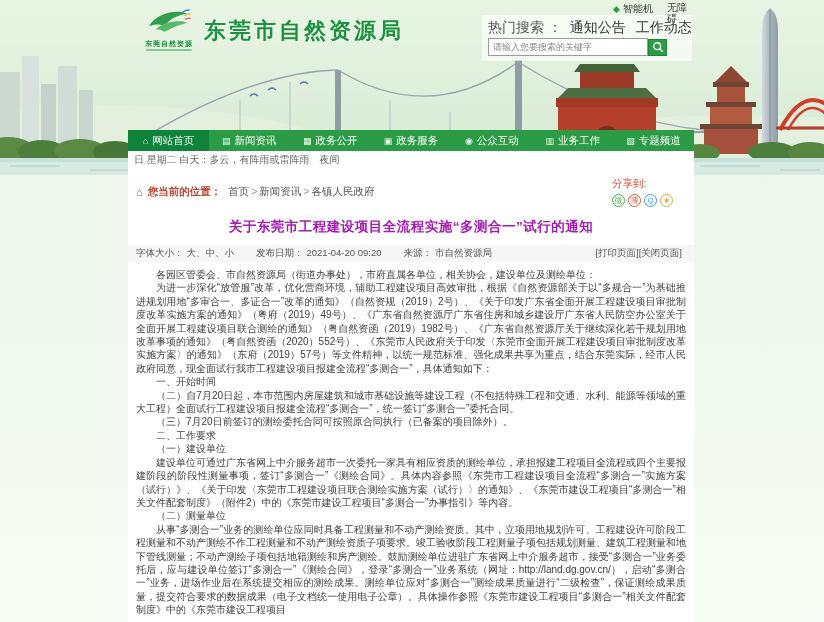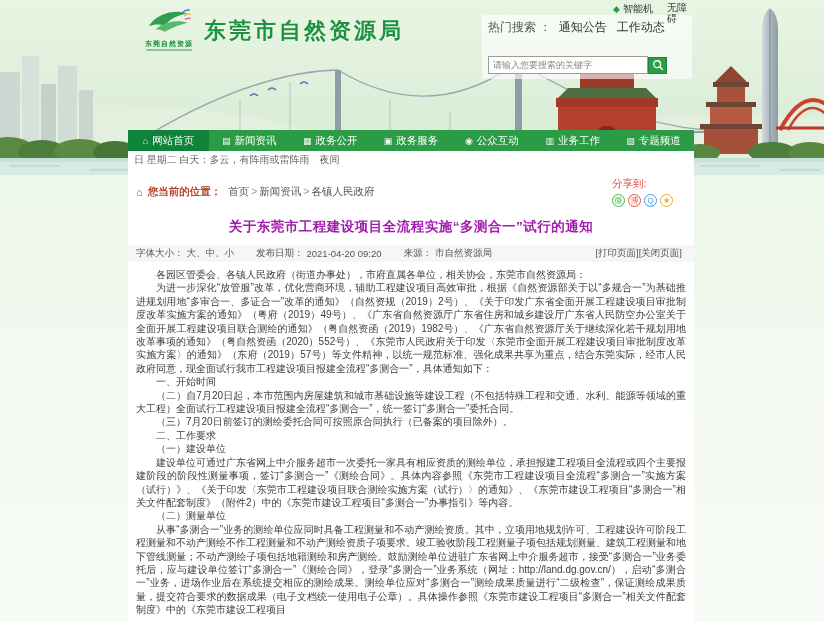--- a/index.html
+++ b/index.html
@@ -31,7 +31,7 @@
   .acc-label{ display:inline-block; width:21px; line-height:11px; word-break:break-all; text-align:left; }
   .hot-panel{ margin-top:13px; background:rgba(255,255,255,.62); padding:4px 6px 5px;
     border-radius:2px; }
-  .hot-row{ font-size:12px; color:#444; white-space:nowrap; margin-bottom:20px; }
+  .hot-row{ font-size:14px; color:#444; white-space:nowrap; margin-bottom:1px; }
   .hot-label{ color:#555; }
   .hot-links{ display:inline-flex; gap:10px; margin-left:4px; }
   .hot-link{ cursor:pointer; color:#333; }

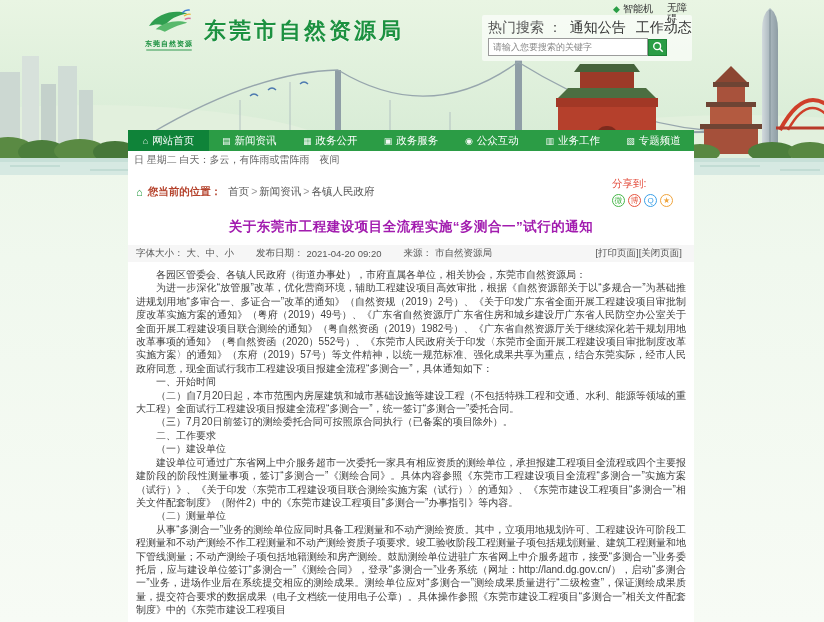--- a/index.html
+++ b/index.html
@@ -77,7 +77,7 @@
 
   .meta-bar{ display:flex; align-items:center; background:#f6f6f6; height:17px;
     font-size:9.5px; color:#555; padding:0 8px; white-space:nowrap; }
-  .meta-group{ margin-right:22px; display:flex; gap:3px; align-items:center;}
+  .meta-group{ margin-right:22px; display:flex; gap:3px; align-items:flex-start;}
   .meta-sizes{ cursor:pointer; }
   .meta-print{ margin-left:auto; cursor:pointer; }
   .meta-close{ margin-right:4px; cursor:pointer; }

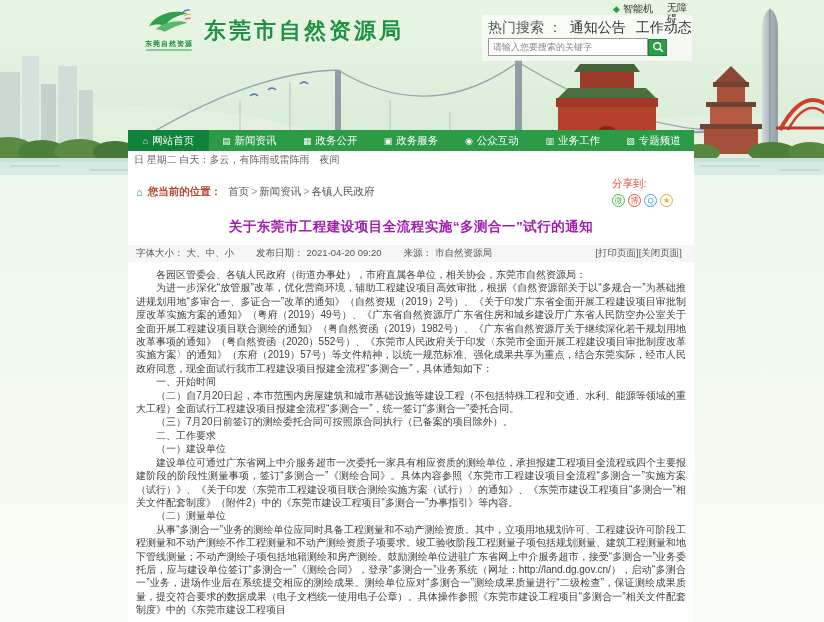--- a/index.html
+++ b/index.html
@@ -292,7 +292,7 @@
 
     <div class="body-text">
 
-    <p class="para">各园区管委会、各镇人民政府（街道办事处），市府直属各单位，相关协会，东莞市自然资源局：</p>
+    <p class="para">各园区管委会、市自然资源局（街道办事处），市府直属各单位，相关协会，建设单位及测绘单位：</p>
         <p class="para">为进一步深化“放管服”改革，优化营商环境，辅助工程建设项目高效审批，根据《自然资源部关于以“多规合一”为基础推进规划用地“多审合一、多证合一”改革的通知》（自然资规（2019）2号）、《关于印发广东省全面开展工程建设项目审批制度改革实施方案的通知》（粤府（2019）49号）、《广东省自然资源厅广东省住房和城乡建设厅广东省人民防空办公室关于全面开展工程建设项目联合测绘的通知》（粤自然资函（2019）1982号）、《广东省自然资源厅关于继续深化若干规划用地改革事项的通知》（粤自然资函（2020）552号）、《东莞市人民政府关于印发〈东莞市全面开展工程建设项目审批制度改革实施方案〉的通知》（东府（2019）57号）等文件精神，以统一规范标准、强化成果共享为重点，结合东莞实际，经市人民政府同意，现全面试行我市工程建设项目报建全流程“多测合一”，具体通知如下：</p>
         <p class="para">一、开始时间</p>
         <p class="para">（二）自7月20日起，本市范围内房屋建筑和城市基础设施等建设工程（不包括特殊工程和交通、水利、能源等领域的重大工程）全面试行工程建设项目报建全流程“多测合一”，统一签订“多测合一”委托合同。</p>

